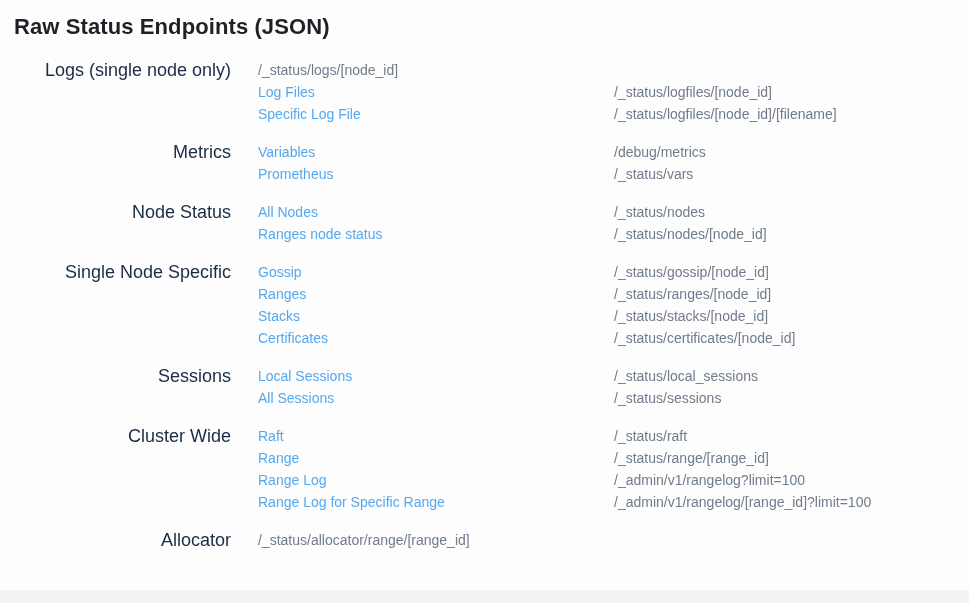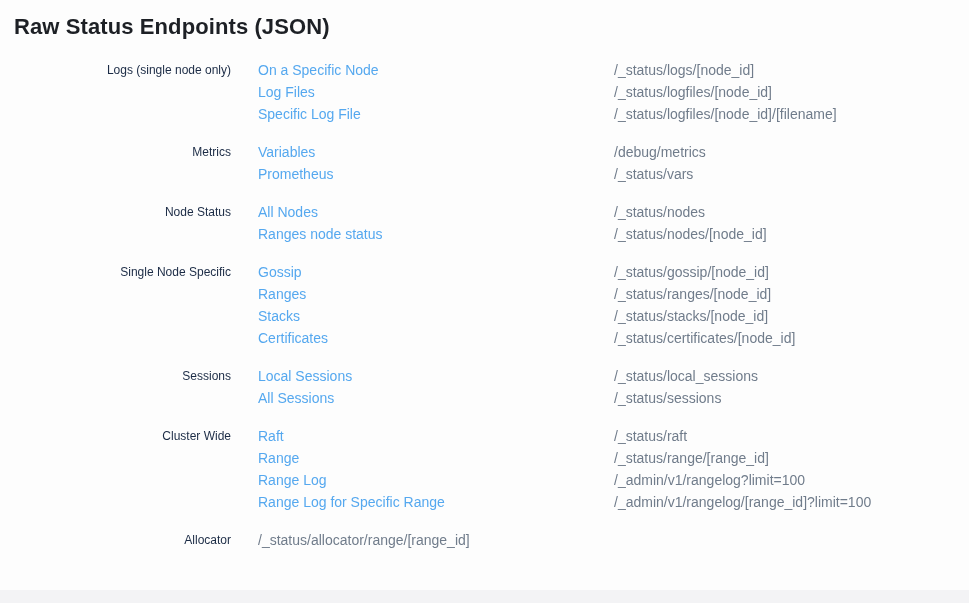--- a/index.html
+++ b/index.html
@@ -33,7 +33,7 @@
     min-width: 244px;
     padding-right: 27px;
     text-align: right;
-    font-size: 12px;
+    font-size: 18px;
     line-height: 22px;
     color: #1b2b45;
   }

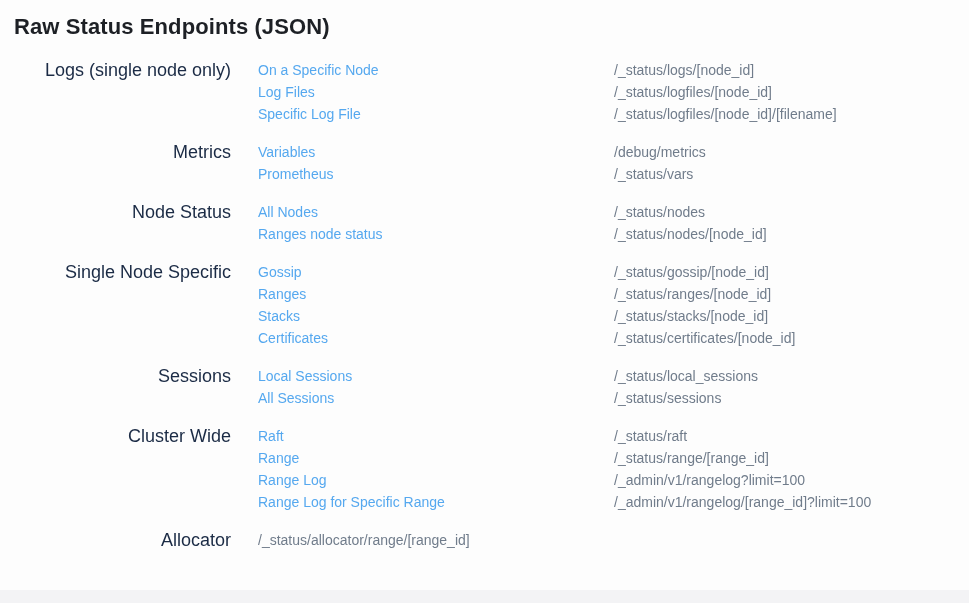--- a/index.html
+++ b/index.html
@@ -74,7 +74,6 @@
     <div class="section-category">Logs (single node only)</div>
     <div class="section-rows">
   <div class="endpoint-row">
-    <a class="endpoint-link" href="#">On a Specific Node</a>
     <div class="endpoint-path">/_status/logs/[node_id]</div>
   </div>
 

